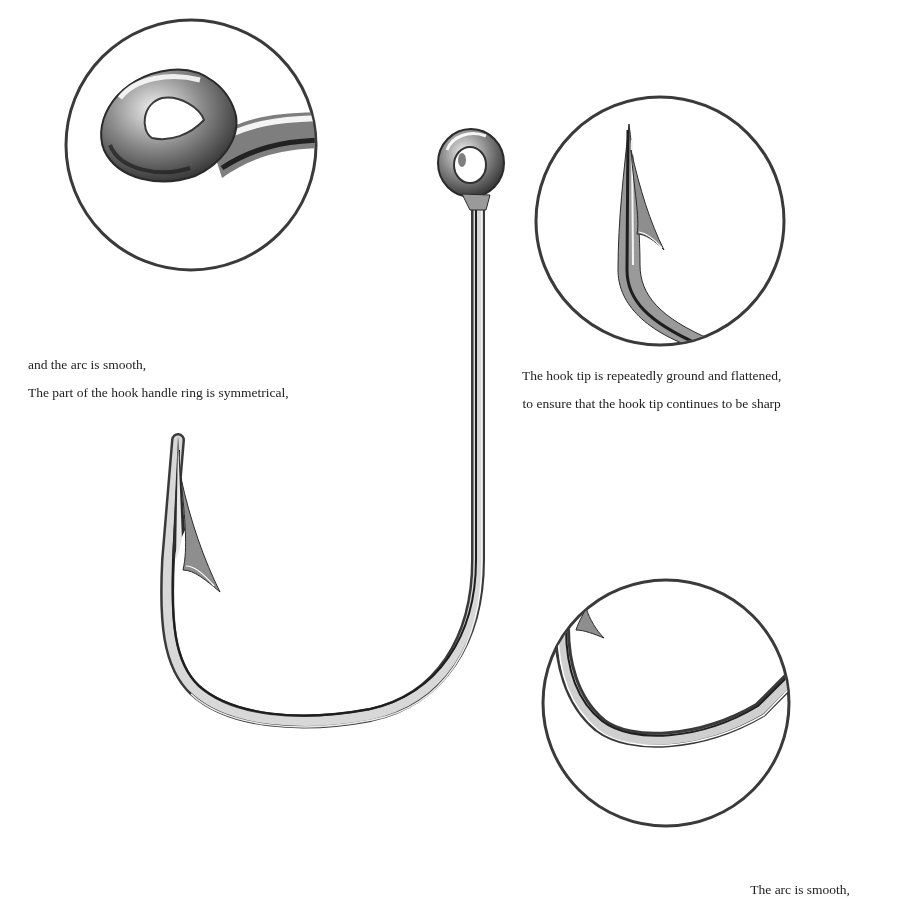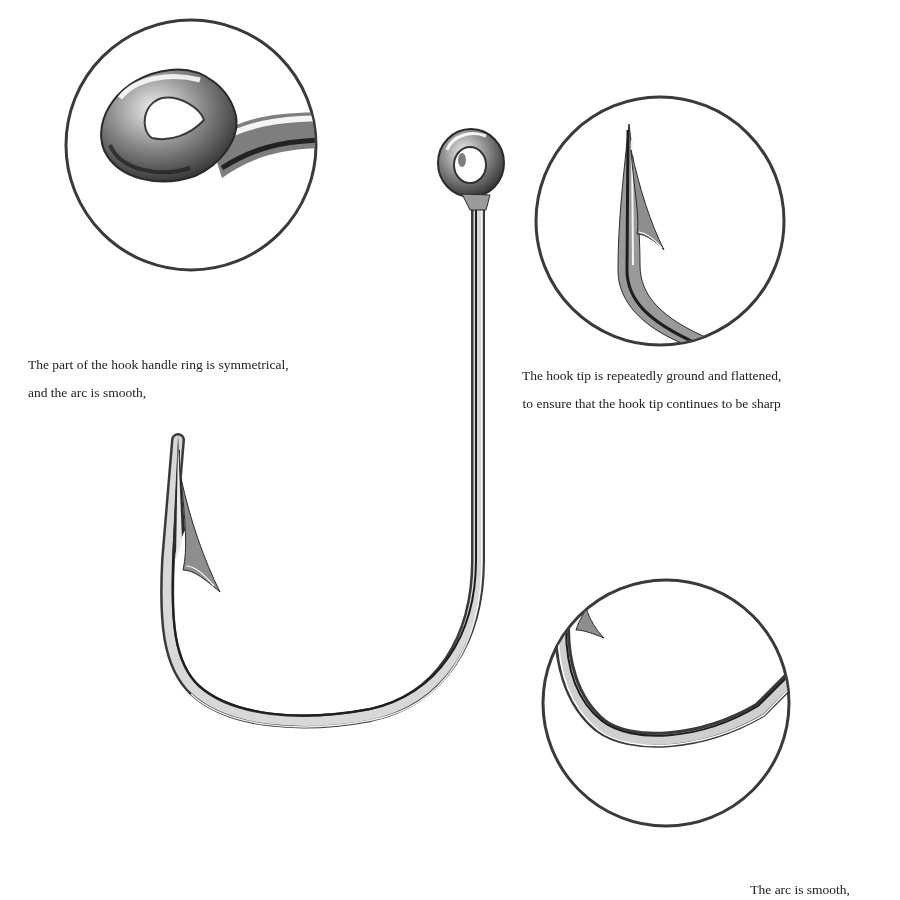--- a/index.html
+++ b/index.html
@@ -103,8 +103,8 @@
 </svg>
 
 <div class="caption" id="cap-left">
+  <div>and the arc is smooth,</div>
   <div>The part of the hook handle ring is symmetrical,</div>
-  <div>and the arc is smooth,</div>
 </div>
 
 <div class="caption" id="cap-right">

